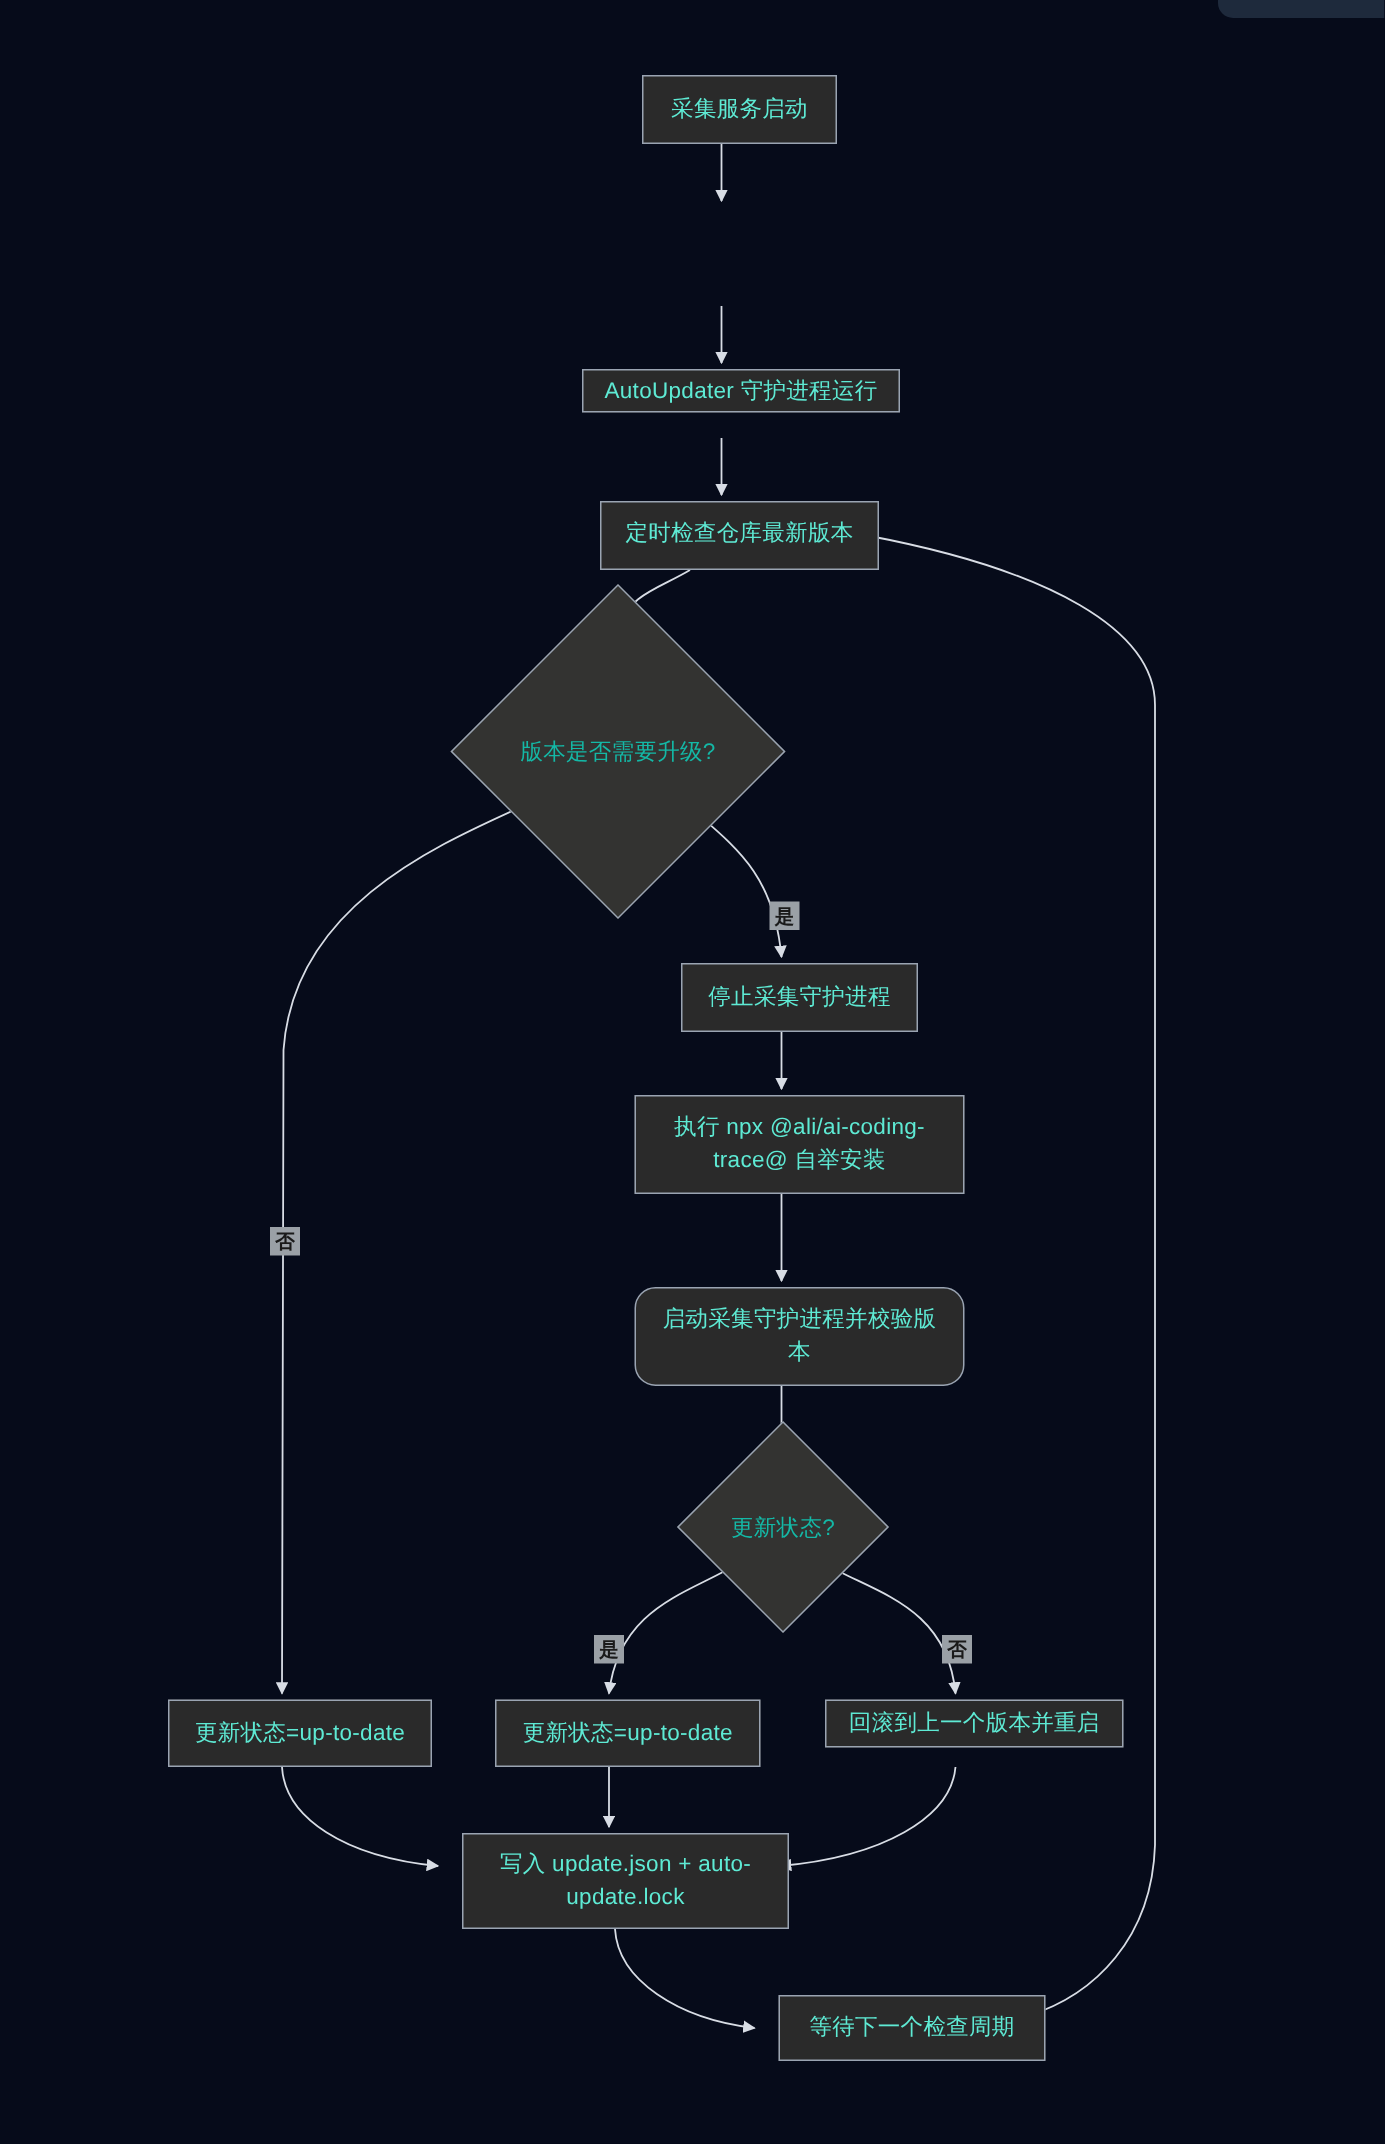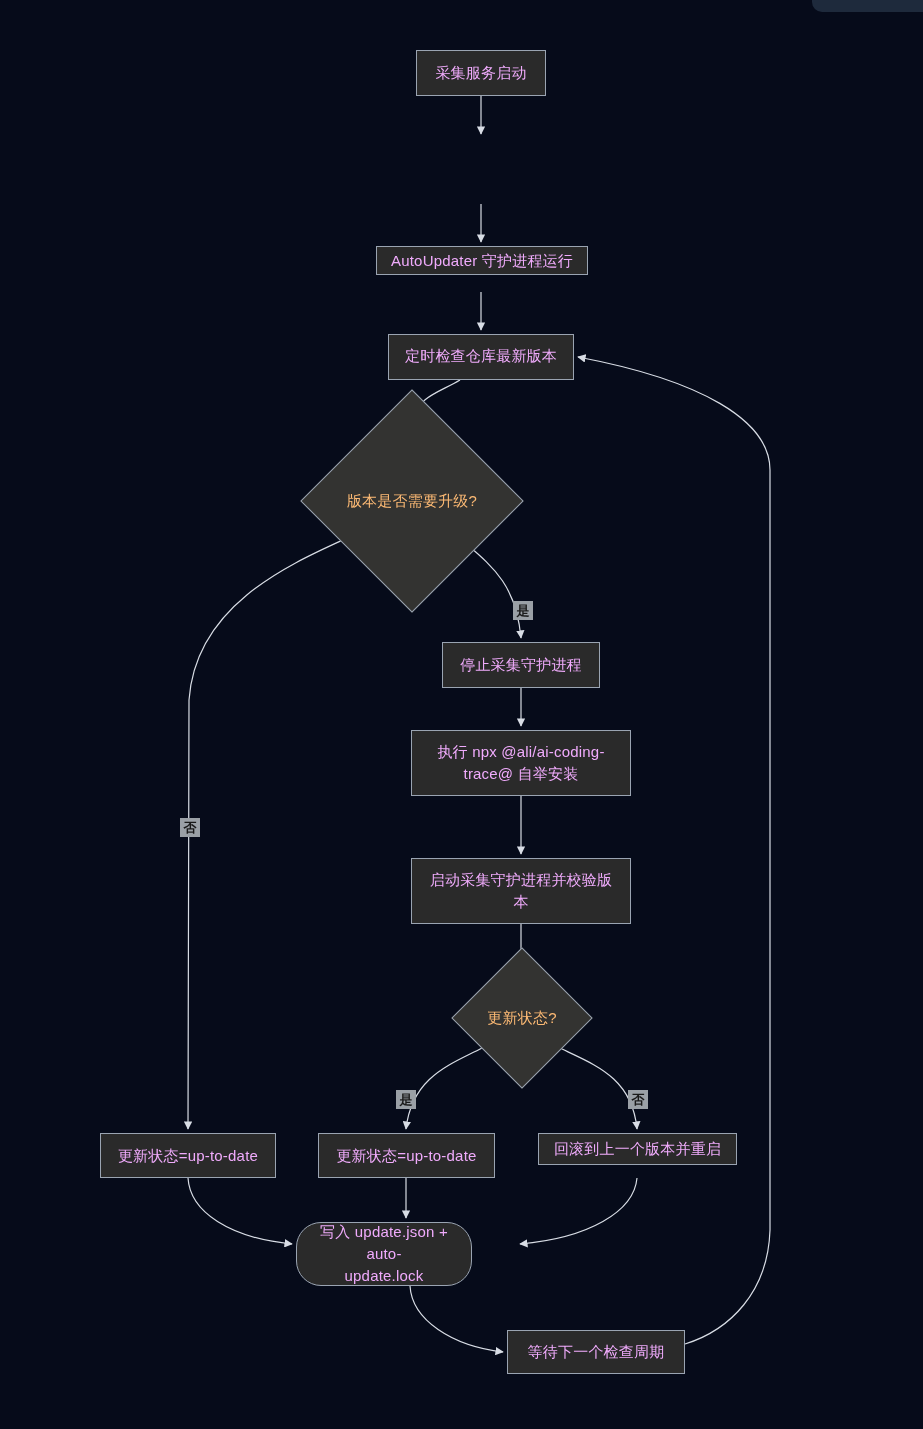--- a/index.html
+++ b/index.html
@@ -38,7 +38,7 @@
     box-sizing: border-box;
     background: #2a2a2a;
     border: 1px solid #9aa4b2;
-    color: #f0abfc;
+    color: #5eead4;
     display: flex;
     align-items: center;
     justify-content: center;
@@ -47,6 +47,7 @@
     line-height: 1.45;
     padding: 4px 10px;
     letter-spacing: 0.2px;
+    margin-left: 12px;
   }
   .diamond-wrap {
     position: absolute;

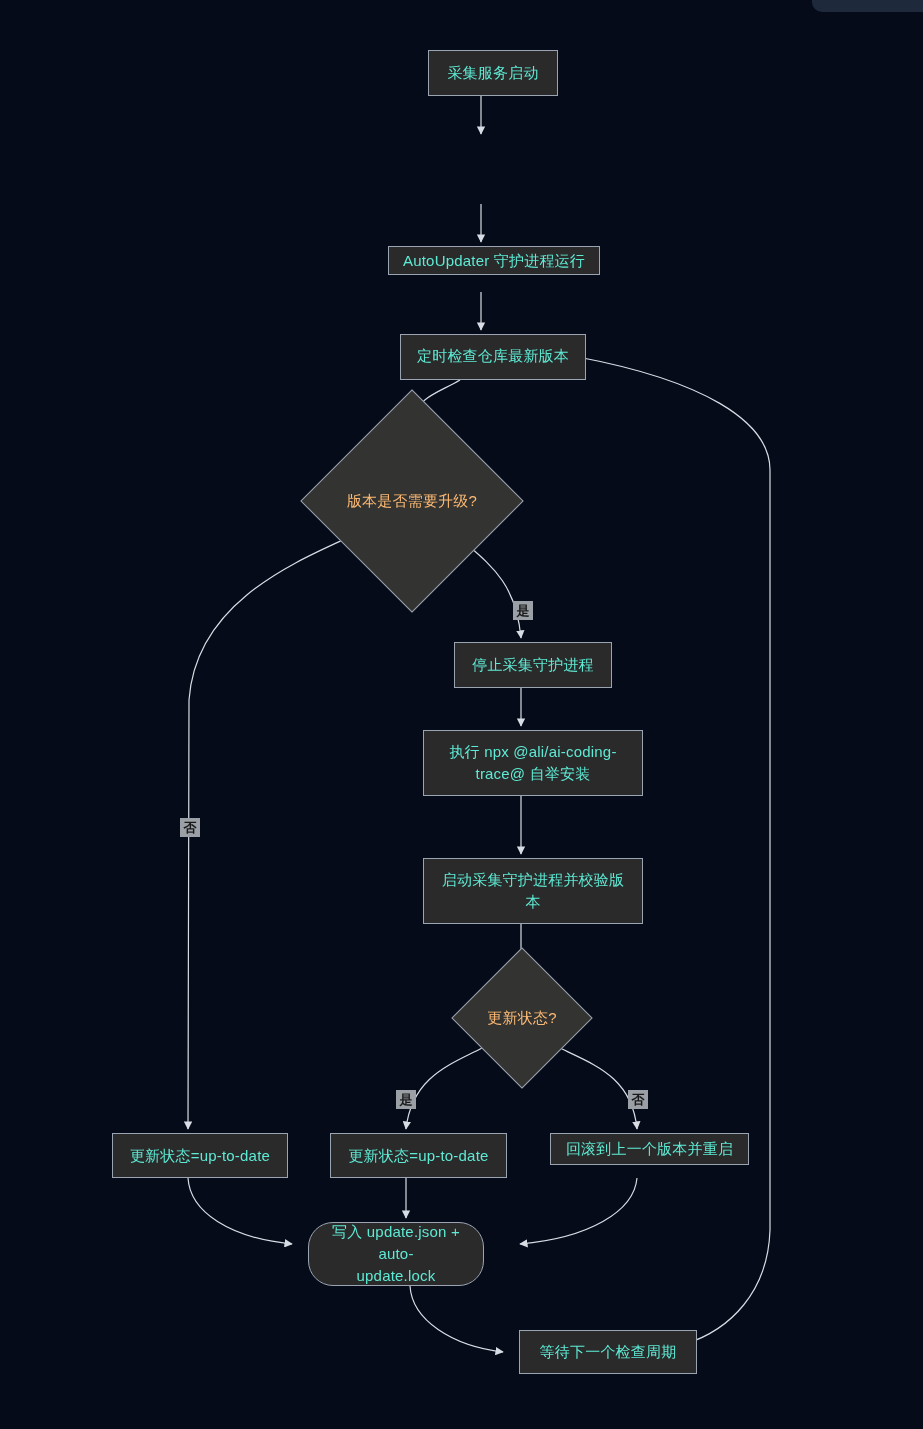--- a/index.html
+++ b/index.html
@@ -66,7 +66,7 @@
     display: flex;
     align-items: center;
     justify-content: center;
-    color: #fdba74;
+    color: #14b8a6;
     font-size: 15px;
     text-align: right;
     letter-spacing: 0.2px;

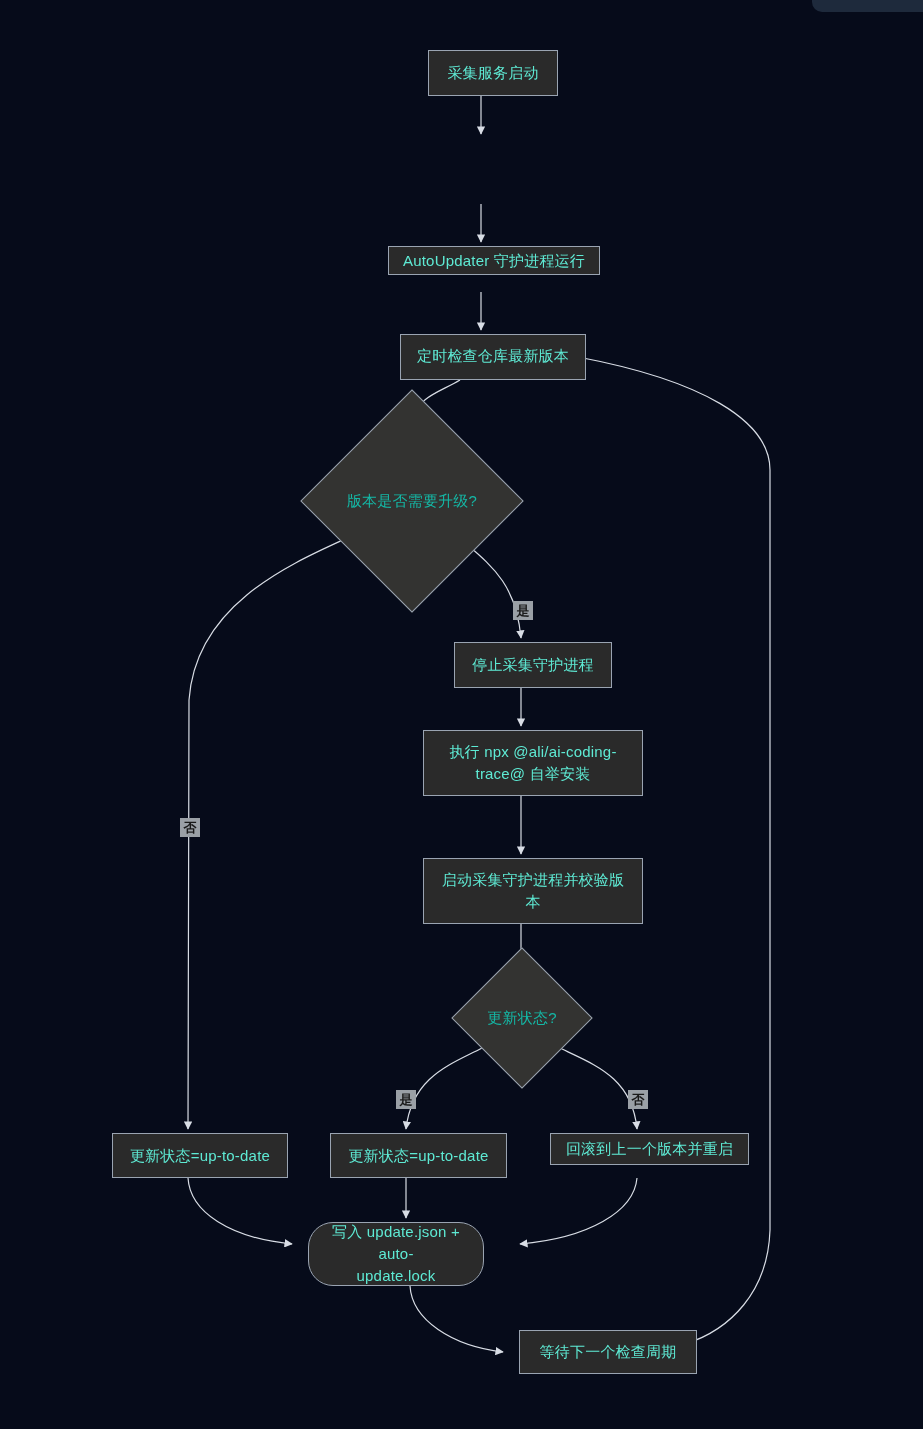--- a/index.html
+++ b/index.html
@@ -148,7 +148,7 @@
   <div class="node" style="left:411px; top:730px; width:220px; height:66px; white-space:pre-line;">执行 npx @ali/ai-coding-
 trace@ 自举安装</div>
 
-  <div class="node" style="left:411px; top:858px; width:220px; height:66px; white-space:pre-line;">启动采集守护进程并校验版
+  <div class="node" style="left:411px; top:858px; width:220px; height:66px; white-space:pre-line;border-radius:14px;">启动采集守护进程并校验版
 本</div>
 
   <div class="diamond-wrap" style="left:472px; top:968px; width:100px; height:100px;">

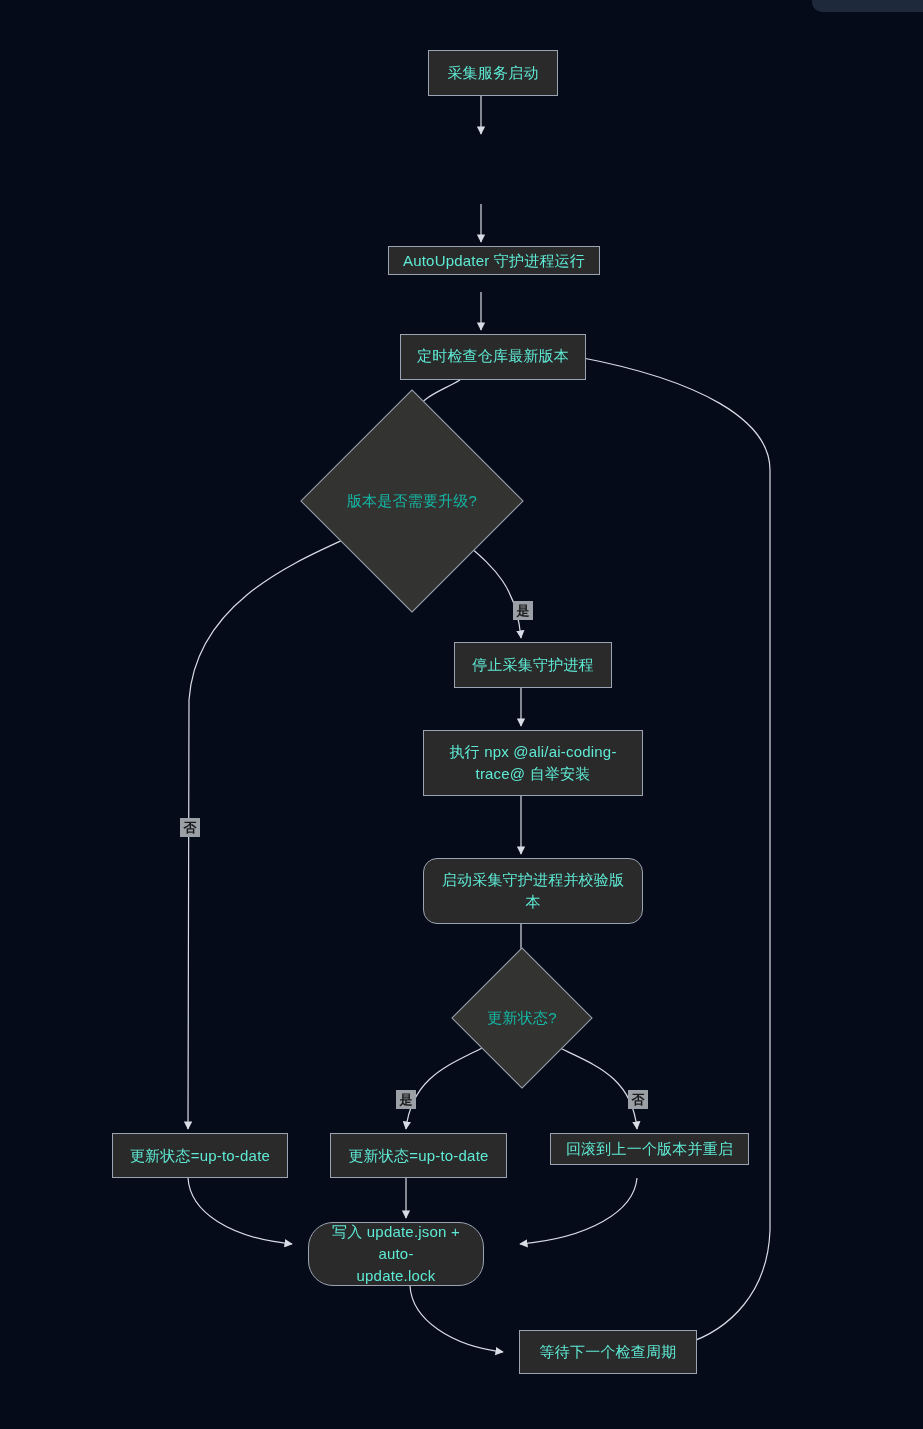--- a/index.html
+++ b/index.html
@@ -162,7 +162,7 @@
 
   <div class="node" style="left:538px; top:1133px; width:199px; height:32px;">回滚到上一个版本并重启</div>
 
-  <div class="node" style="left:296px; top:1222px; width:176px; height:64px; white-space:pre-line;border-radius:25px;">写入 update.json + auto-
+  <div class="node" style="left:296px; top:1222px; width:218px; height:64px; white-space:pre-line;">写入 update.json + auto-
 update.lock</div>
 
   <div class="node" style="left:507px; top:1330px; width:178px; height:44px;">等待下一个检查周期</div>

